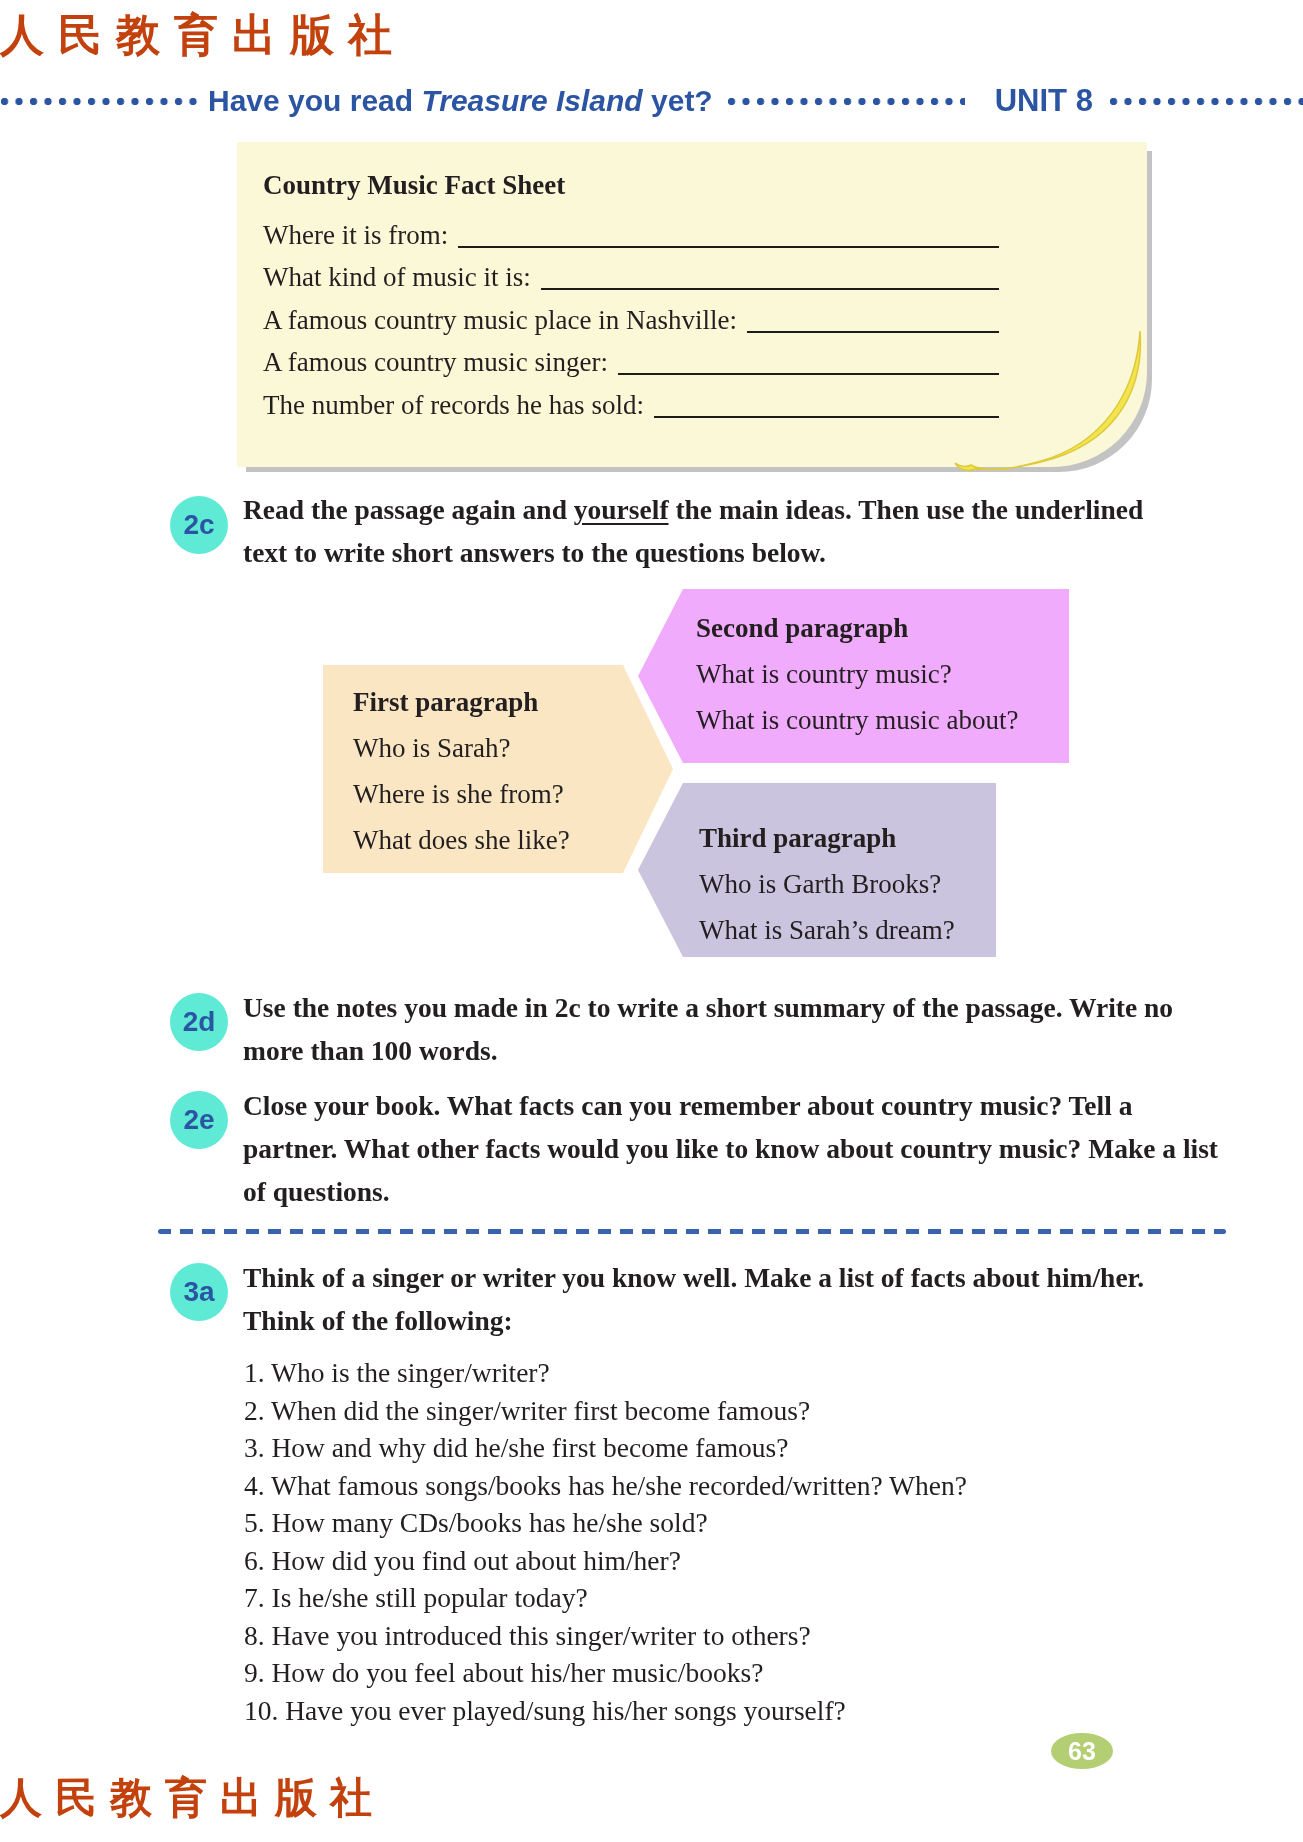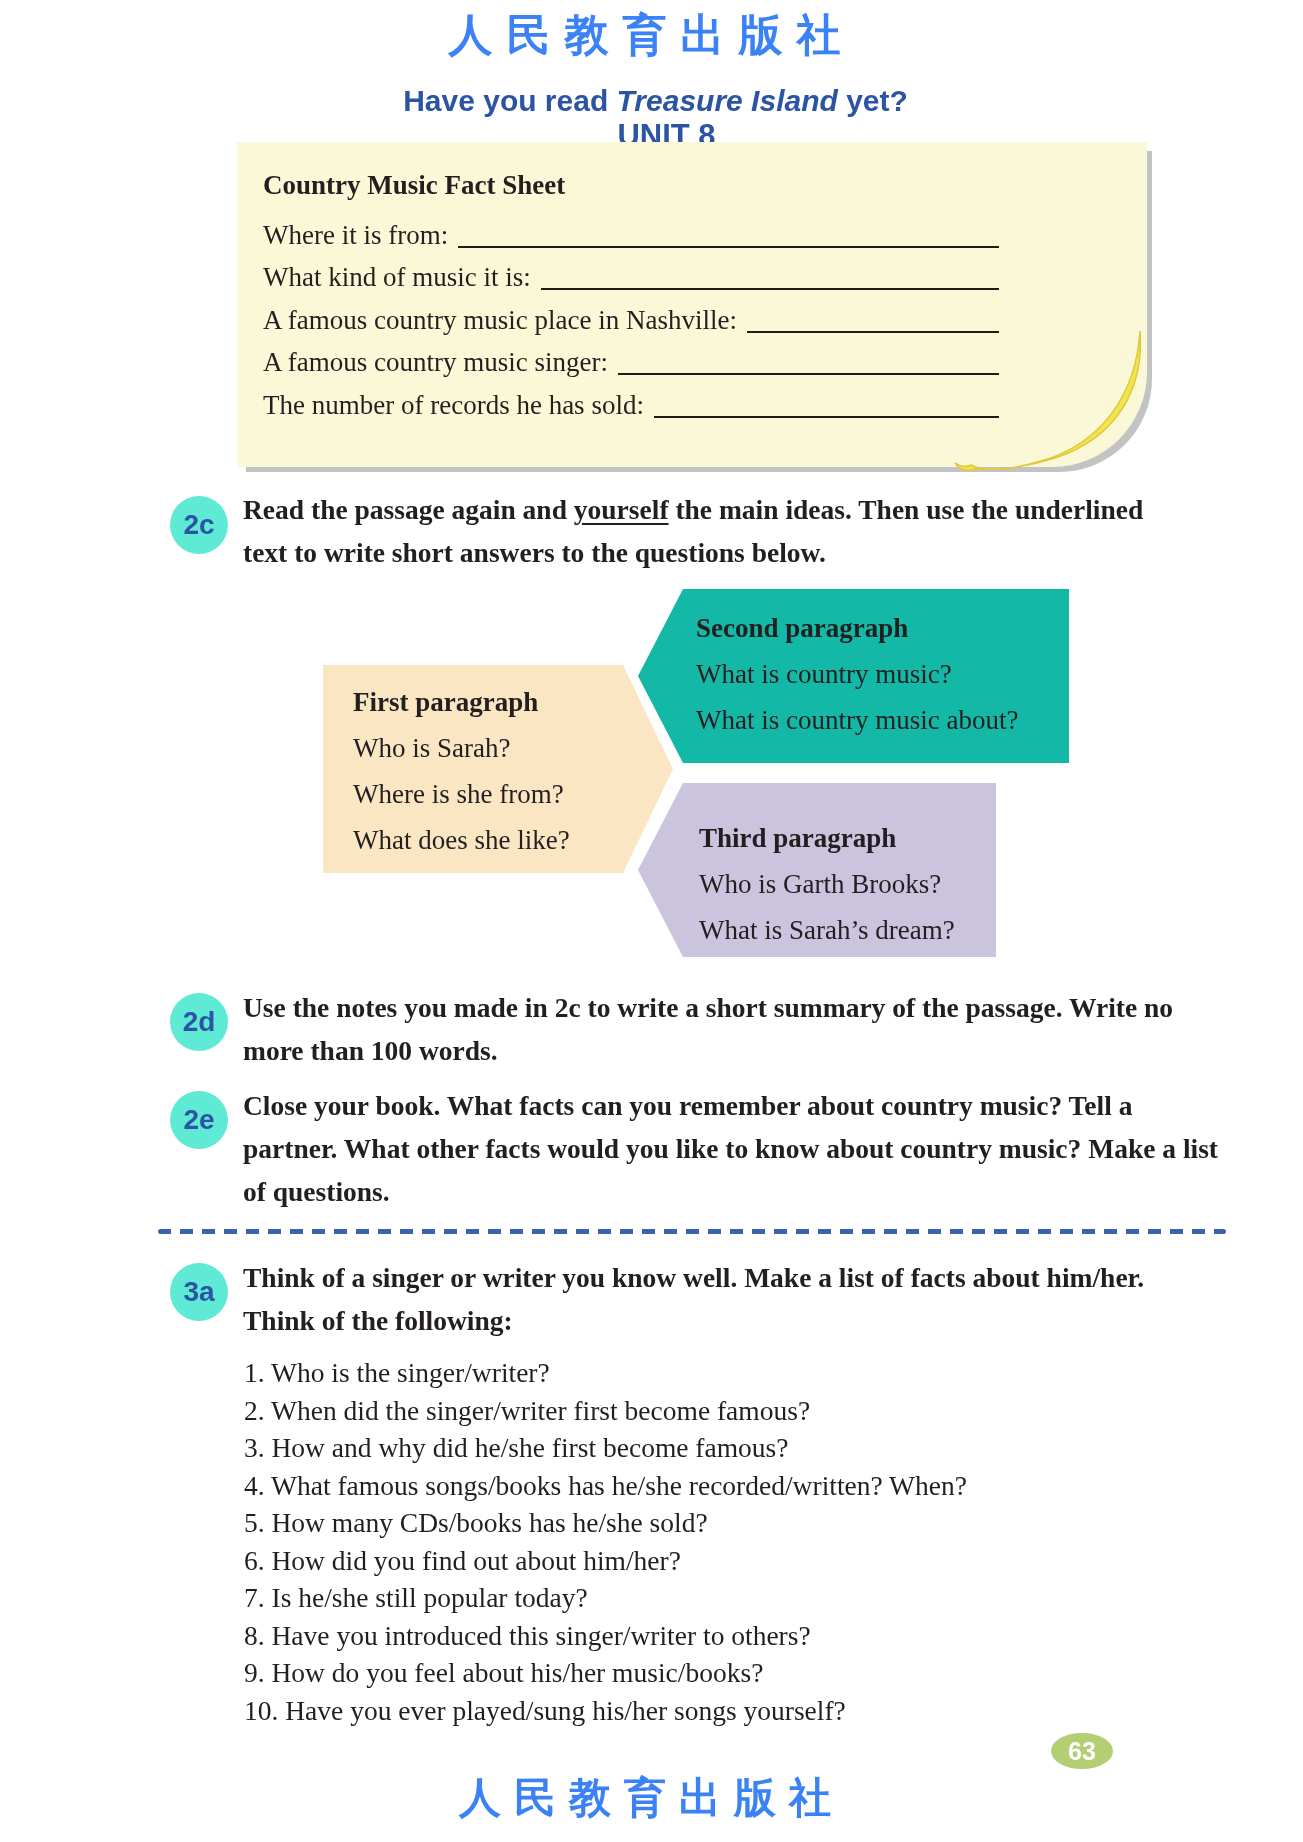--- a/index.html
+++ b/index.html
@@ -7,7 +7,7 @@
         font-family:"Liberation Serif",serif;color:#231f20;}
 
   
-  .logo{position:absolute;left:0;width:100%;text-align:center;color:#3b82f6;
+  .logo{position:absolute;left:0;width:100%;text-align:left;color:#c2410c;
         font-family:"DejaVu Sans",sans-serif;font-weight:bold;}
   .logo.top{top:6px;font-size:44px;letter-spacing:14px;}
   .logo.bottom{top:1770px;font-size:42px;letter-spacing:13px;}

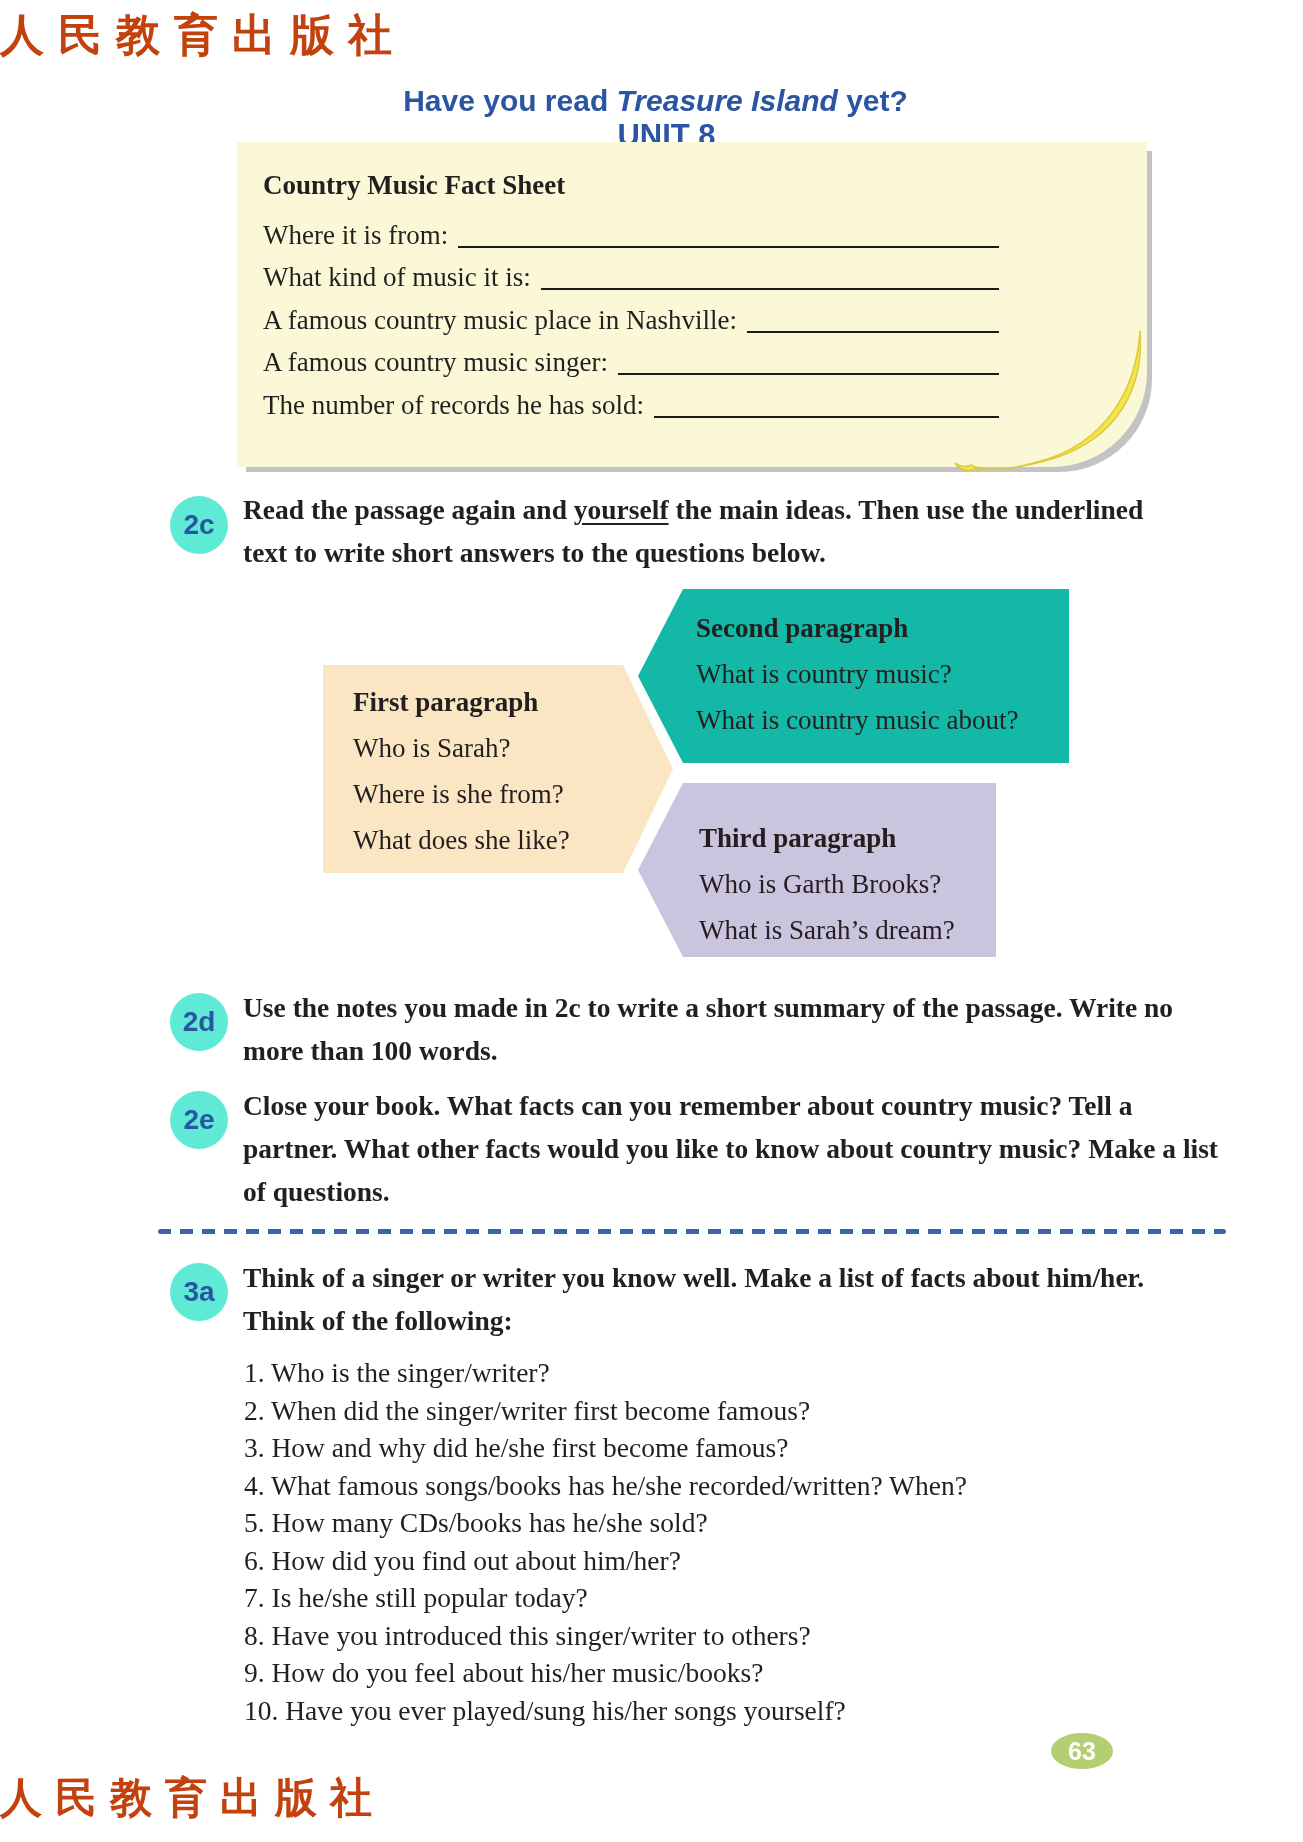--- a/index.html
+++ b/index.html
@@ -13,7 +13,7 @@
   .logo.bottom{top:1770px;font-size:42px;letter-spacing:13px;}
 
   .header-line{position:absolute;left:0;top:84px;width:1303px;height:34px;
-               display:flex;align-items:center;flex-direction:column;}
+               display:flex;align-items:center;}
   .dots{height:9px;background-image:radial-gradient(circle at 4.5px 4.5px,#2b55a3 3.4px,rgba(0,0,0,0) 4px);
         background-size:14.5px 9px;background-repeat:repeat-x;}
   .dots.d1{width:200px;}

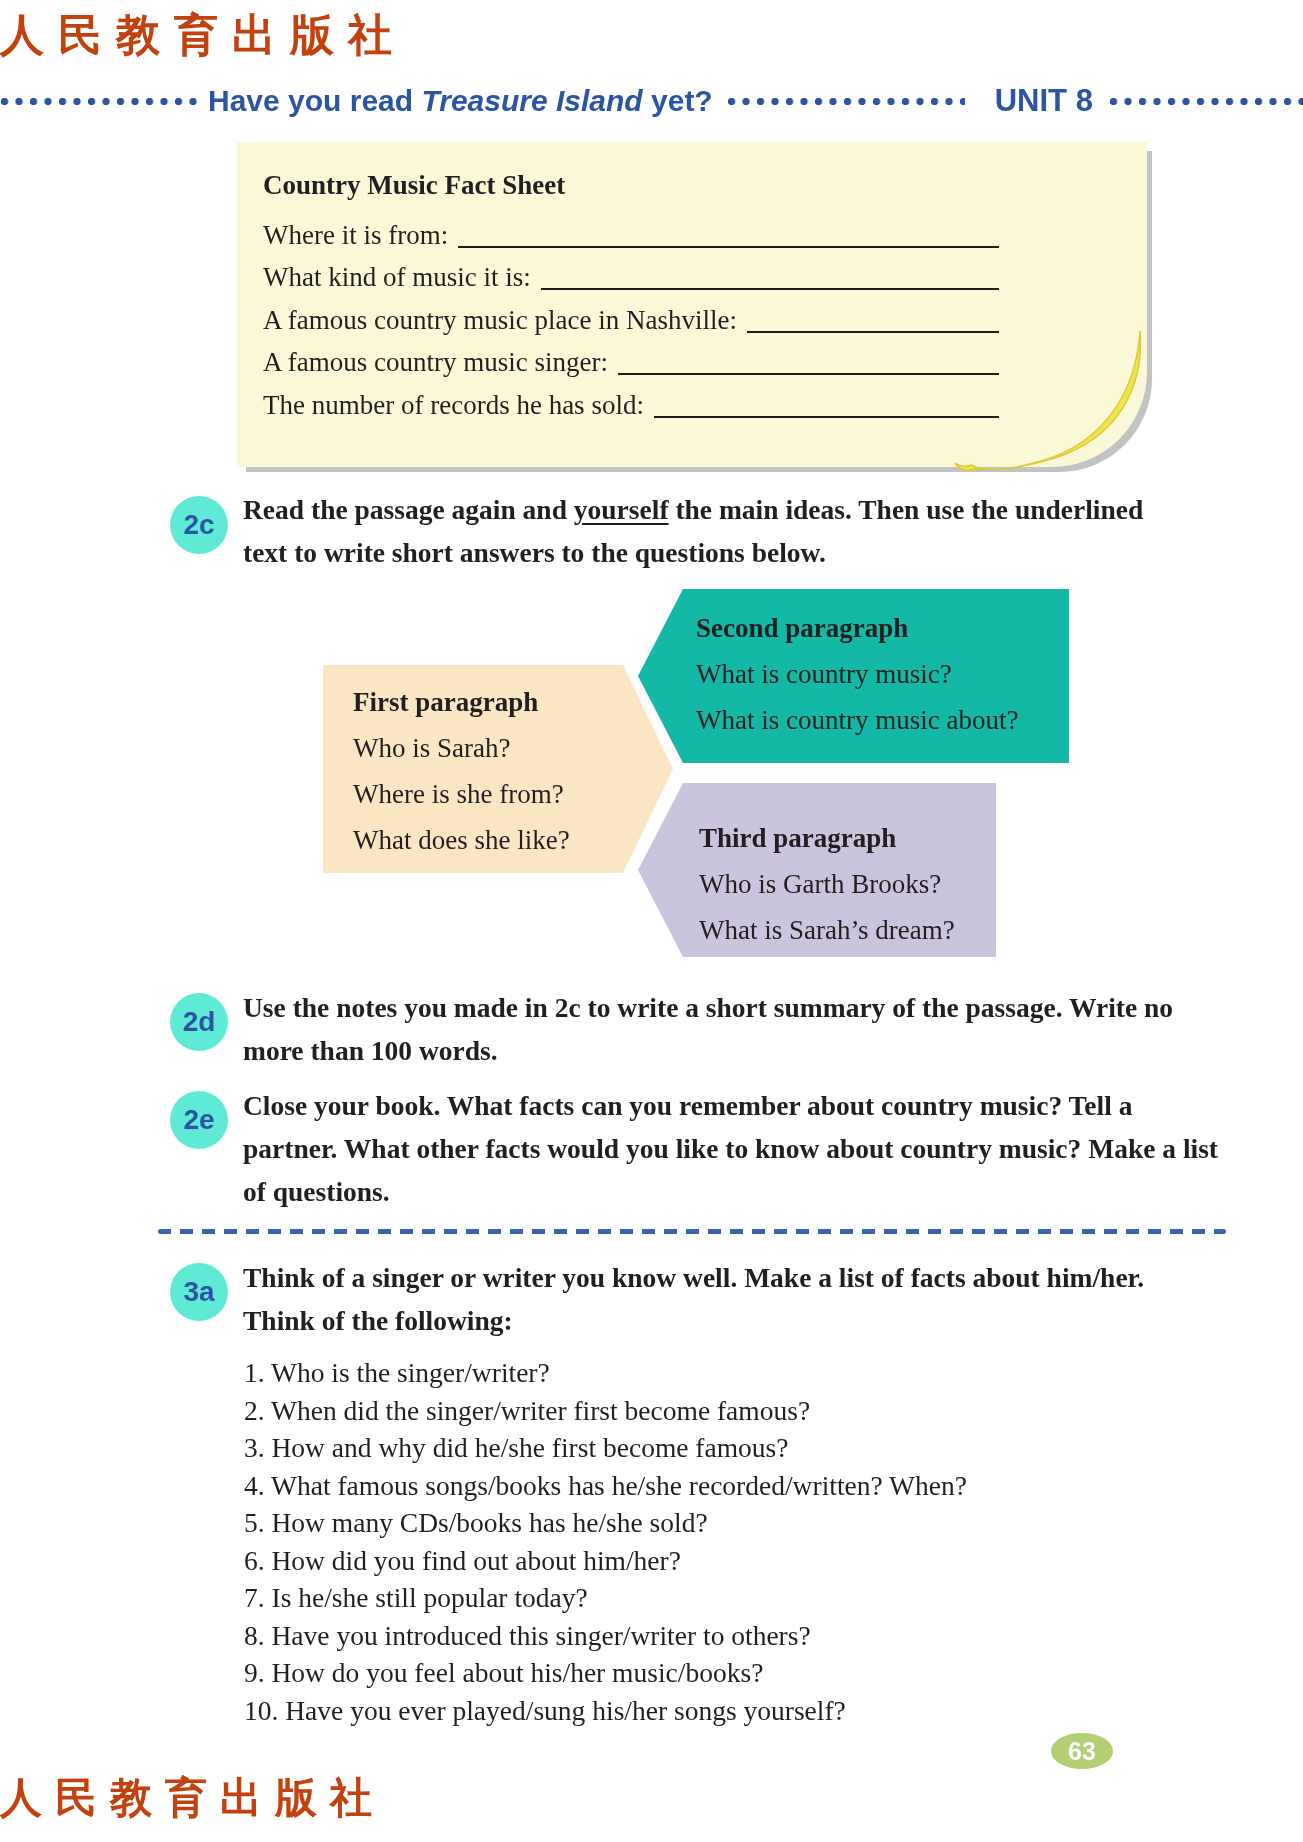--- a/index.html
+++ b/index.html
@@ -49,7 +49,7 @@
   .pbox.first{left:323px;top:665px;width:350px;height:208px;background:#fae6c3;
               clip-path:polygon(0 0,300px 0,100% 50%,300px 100%,0 100%);
               padding-top:14px;padding-left:30px;box-sizing:border-box;}
-  .pbox.second{left:638px;top:589px;width:431px;height:174px;background:#14b8a6;
+  .pbox.second{left:638px;top:589px;width:431px;height:174px;background:#f0abfc;
                clip-path:polygon(45px 0,100% 0,100% 100%,45px 100%,0 50%);
                padding-top:16px;padding-left:58px;box-sizing:border-box;}
   .pbox.third{left:638px;top:783px;width:358px;height:174px;background:#cac4de;

